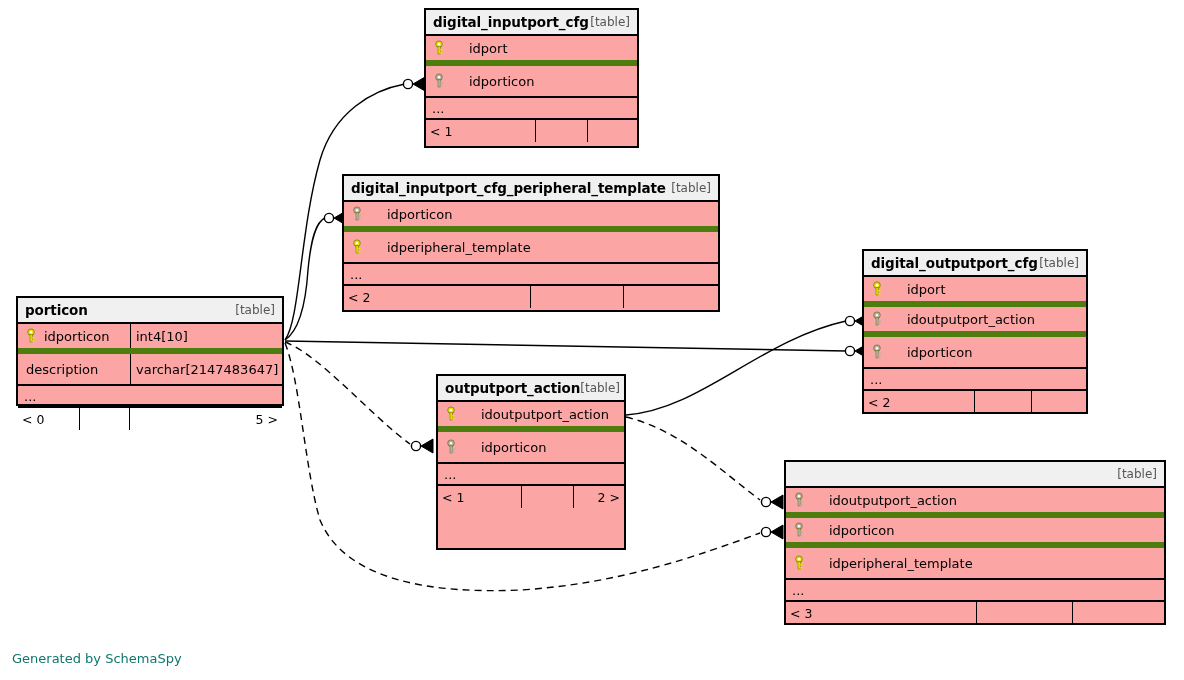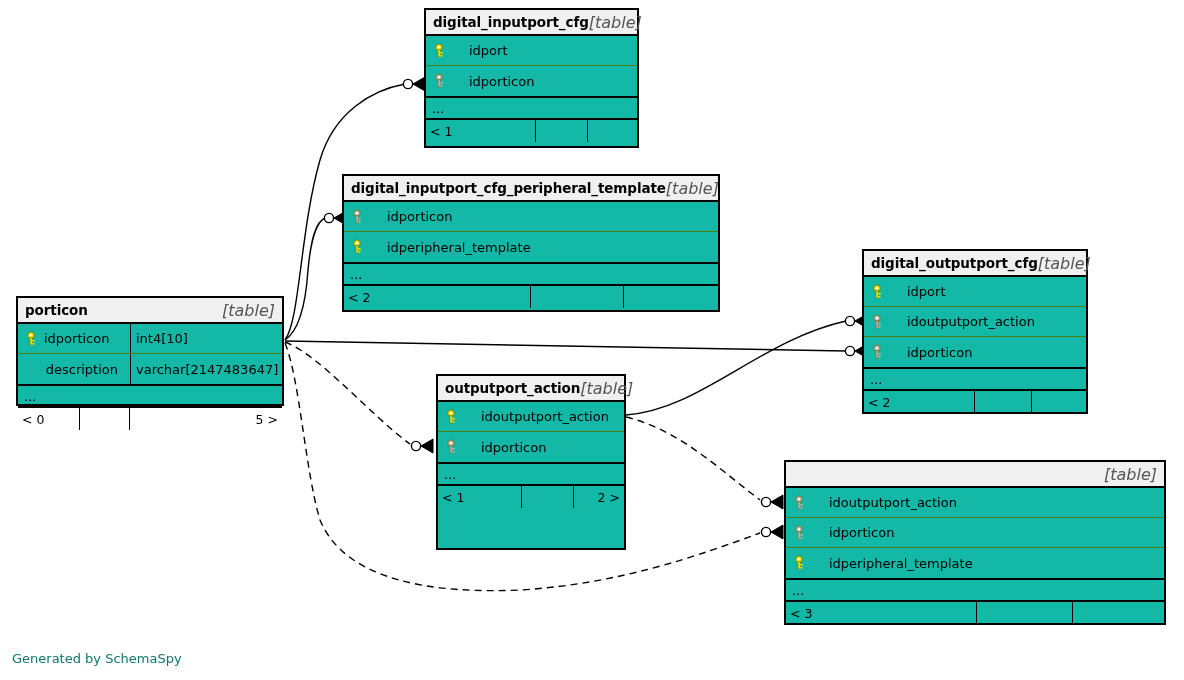--- a/index.html
+++ b/index.html
@@ -32,7 +32,7 @@
     position: absolute;
     box-sizing: border-box;
     border: 2px solid #000000;
-    background: #14b8a6;
+    background: #fca5a5;
     z-index: 2;
   }
   .tbl-header {

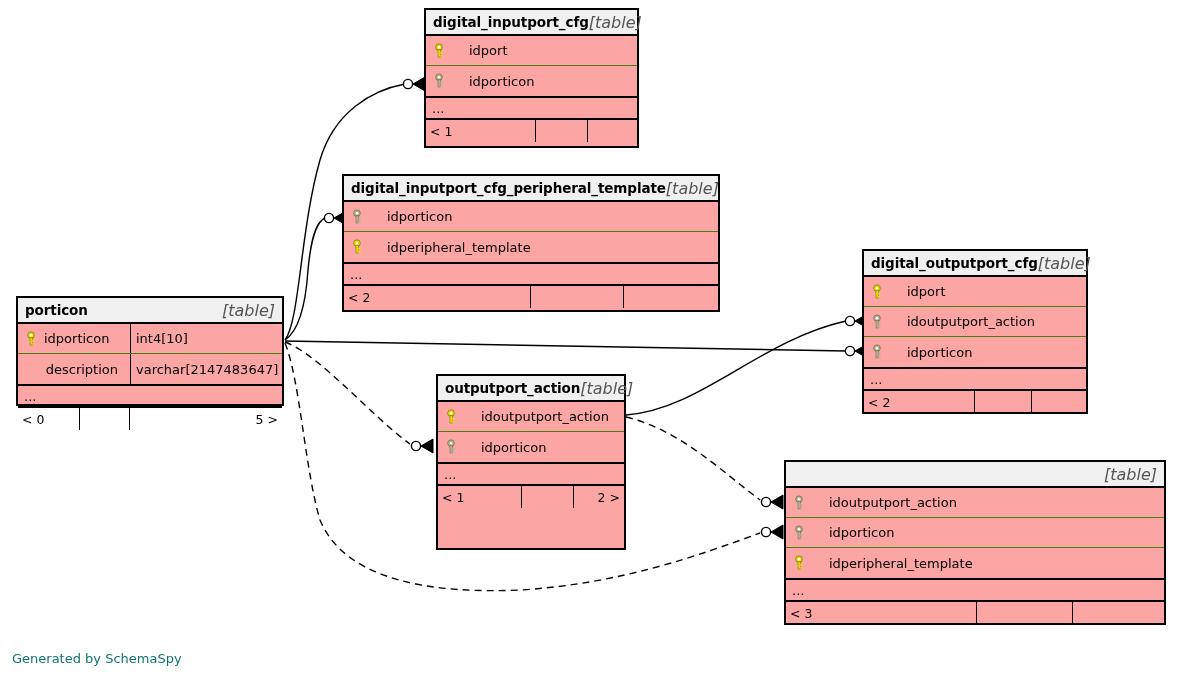--- a/index.html
+++ b/index.html
@@ -52,11 +52,10 @@
     letter-spacing: -0.1px;
   }
   .tbl-tag {
-    font-size: 16px;
+    font-size: 12px;
     color: #555555;
     margin-left: auto;
     padding-left: 0;
-    font-style: italic;
   }
   .tbl-rows {
     display: block;

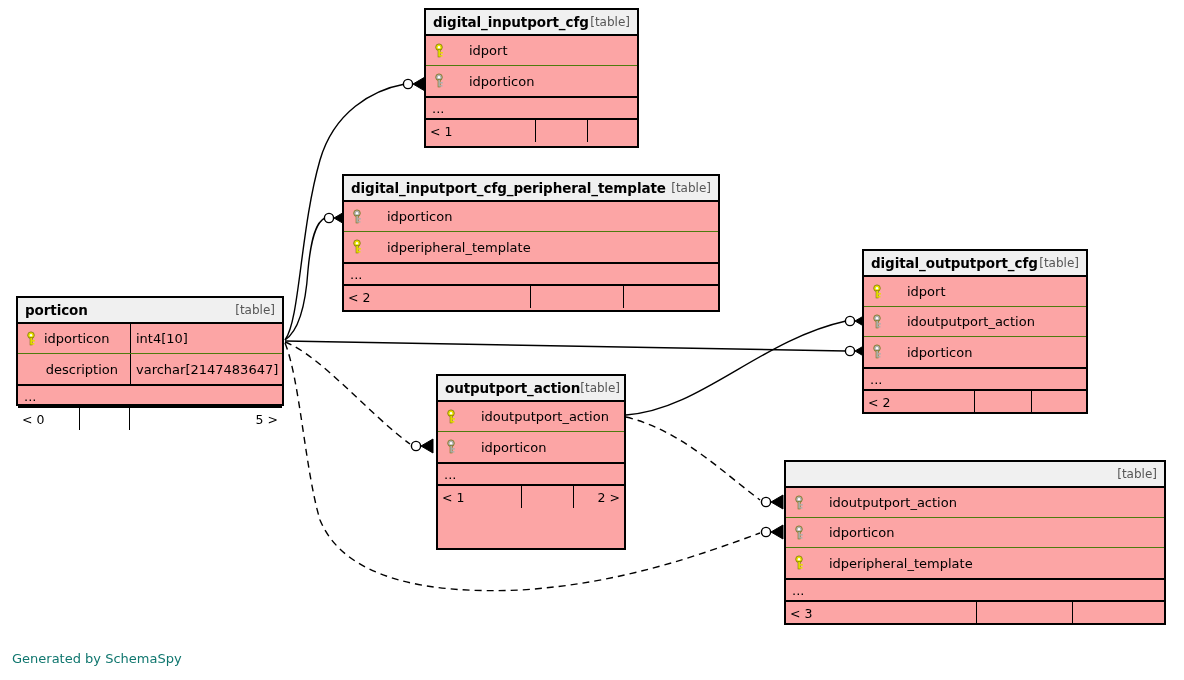--- a/index.html
+++ b/index.html
@@ -63,7 +63,7 @@
   .row {
     box-sizing: border-box;
     height: 30px;
-    border-bottom: 1px solid #4d7c0f;
+    border-bottom: 6px solid #4d7c0f;
     display: flex;
     align-items: center;
     white-space: nowrap;

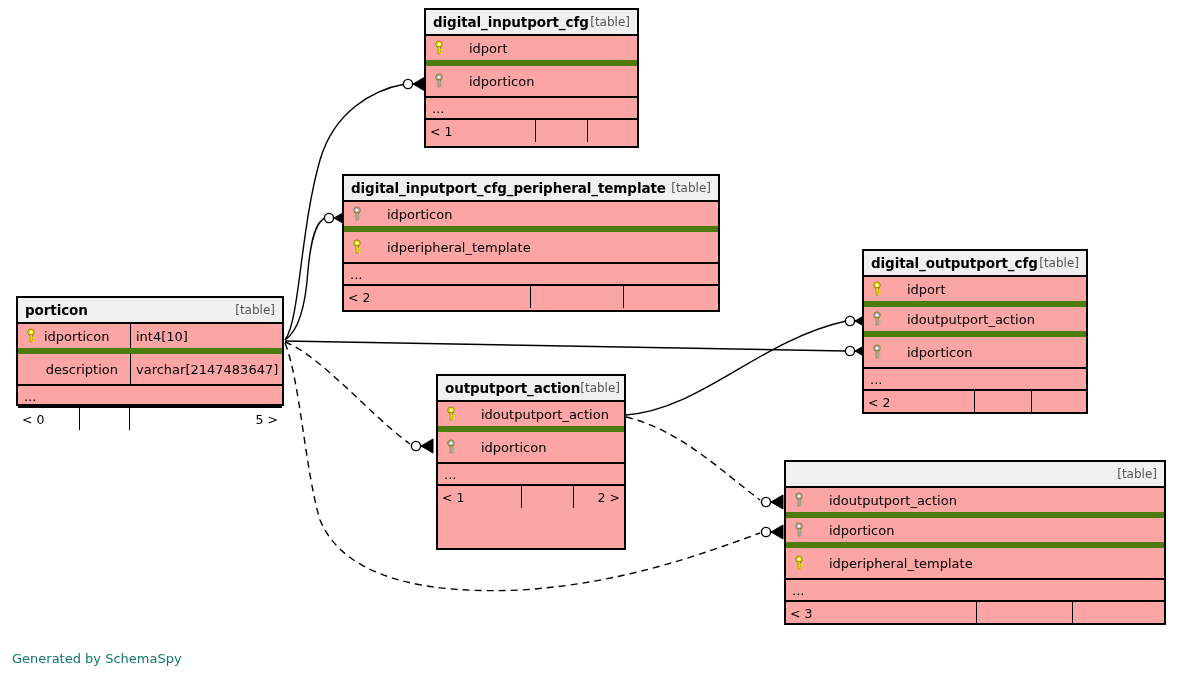--- a/index.html
+++ b/index.html
@@ -107,7 +107,6 @@
   }
   .col-name.indent .col-label { padding-left: 17px; }
   .col-name.rightish {
-    justify-content: flex-end;
     padding-right: 12px;
   }
   .row-ellipsis {

